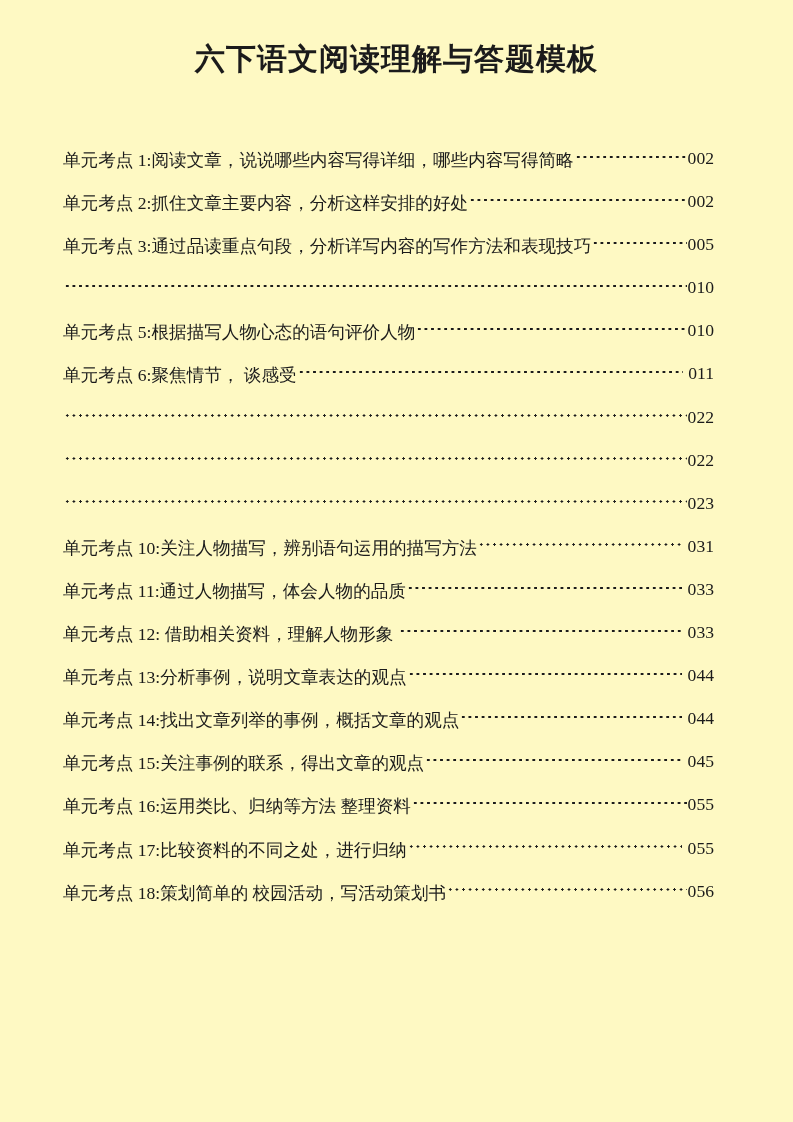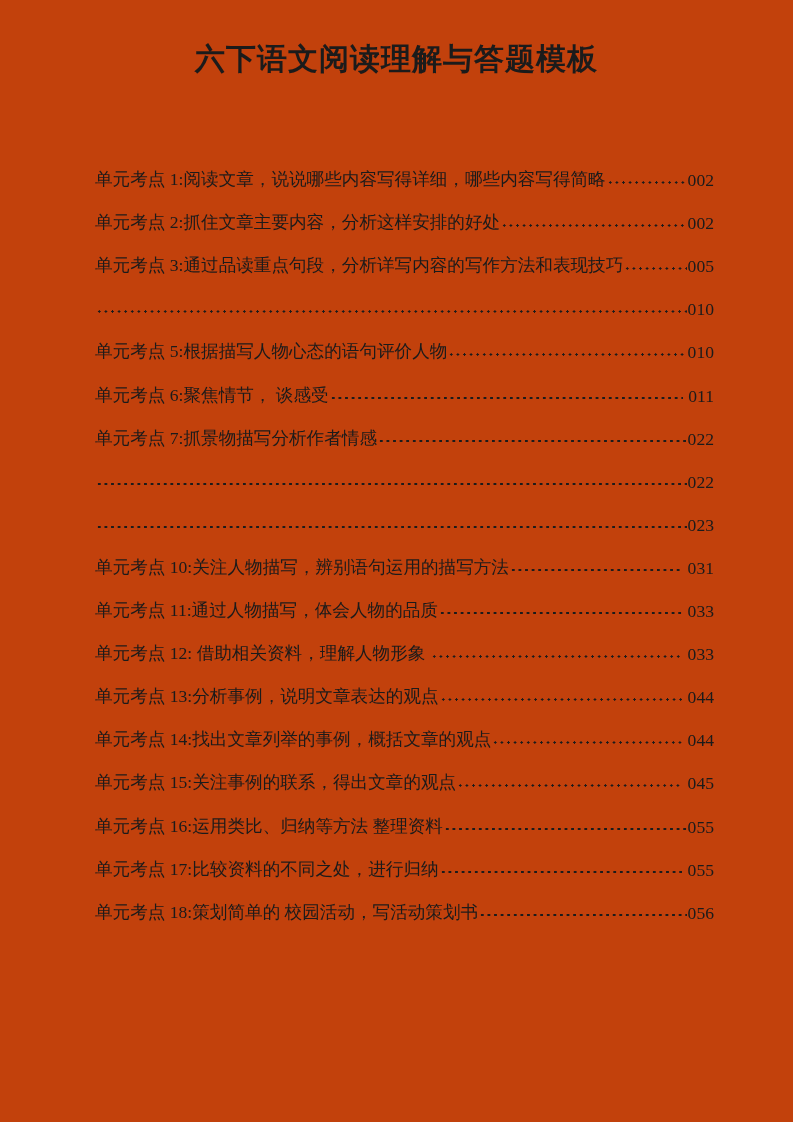--- a/index.html
+++ b/index.html
@@ -7,7 +7,7 @@
     width: 793px;
     height: 1122px;
     box-sizing: border-box;
-    background: #c2410c;
+    background: #fef9c3;
     color: #1b1b1b;
     font-family: "Liberation Serif", "DejaVu Serif", serif;
     position: relative;

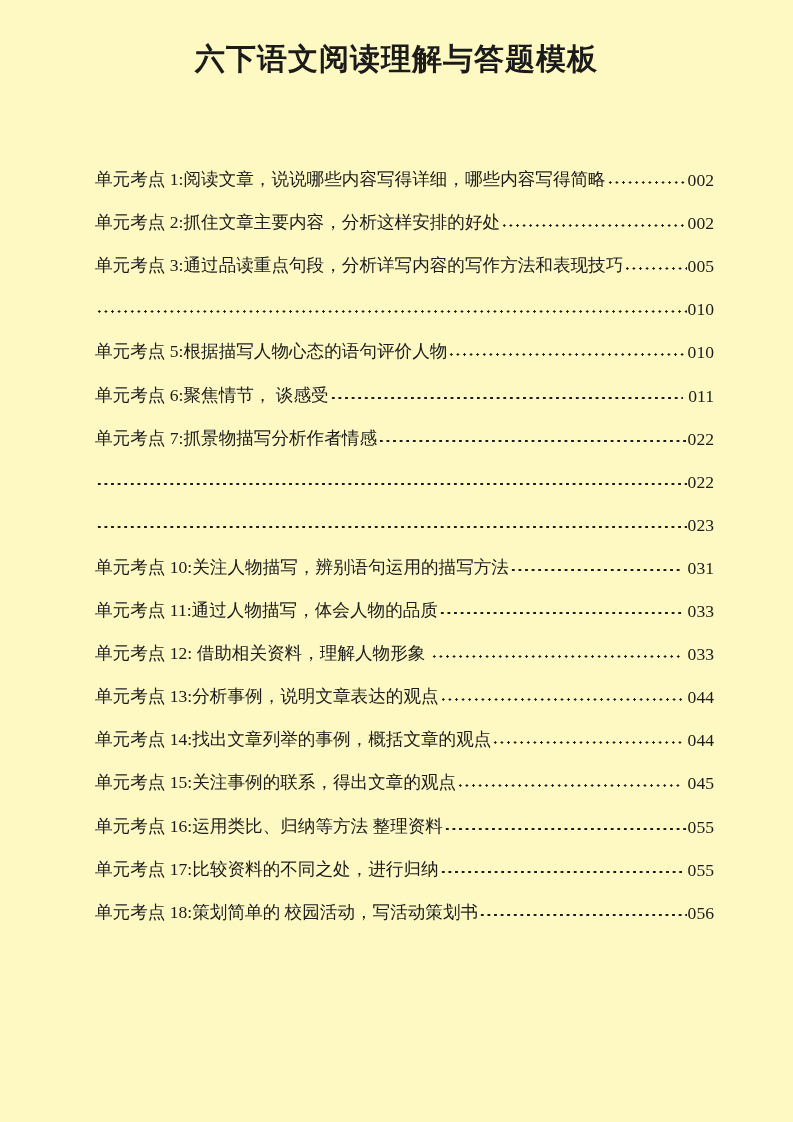--- a/index.html
+++ b/index.html
@@ -26,10 +26,9 @@
   }
   .toc-row {
     display: flex;
-    align-items: flex-end;
+    align-items: flex-start;
     height: 43.1px;
     font-size: 17.6px;
-    margin-left: 32px;
   }
   .toc-label {
     white-space: pre;

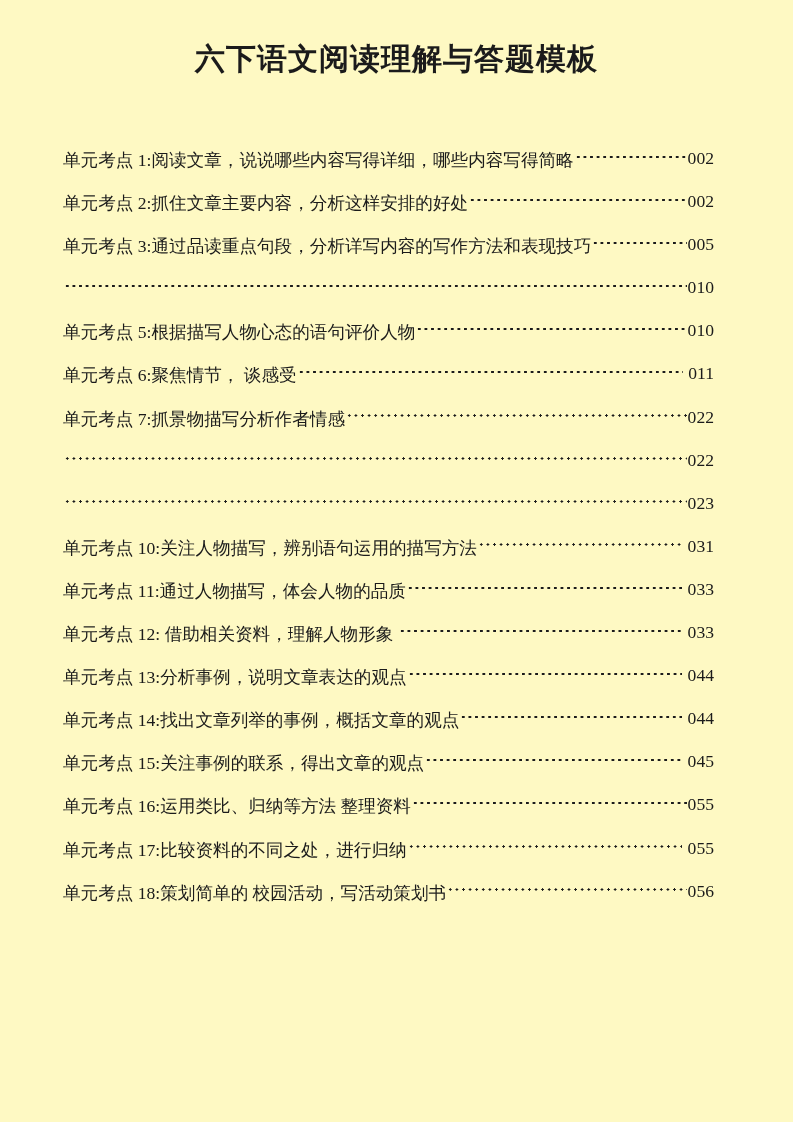--- a/index.html
+++ b/index.html
@@ -103,7 +103,6 @@
     </div>
 
     <div class="toc-row">
-      <span class="toc-label">单元考点 7:抓景物描写分析作者情感</span>
       <span class="toc-dots"></span>
       <span class="toc-page">022</span>
     </div>

